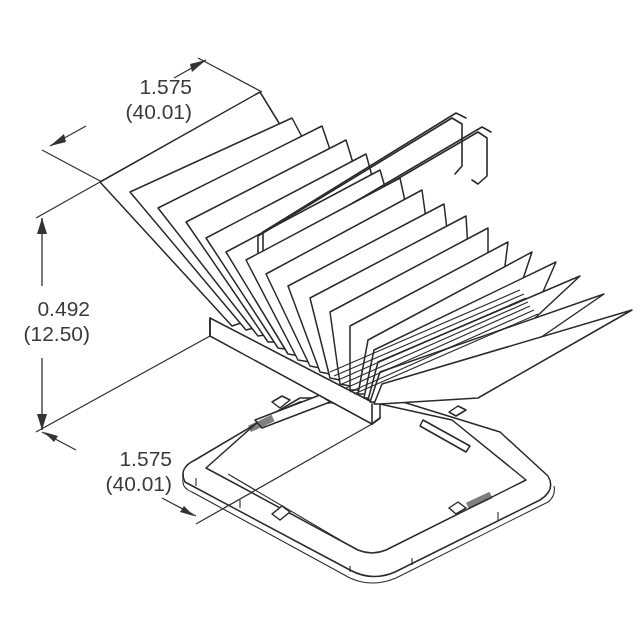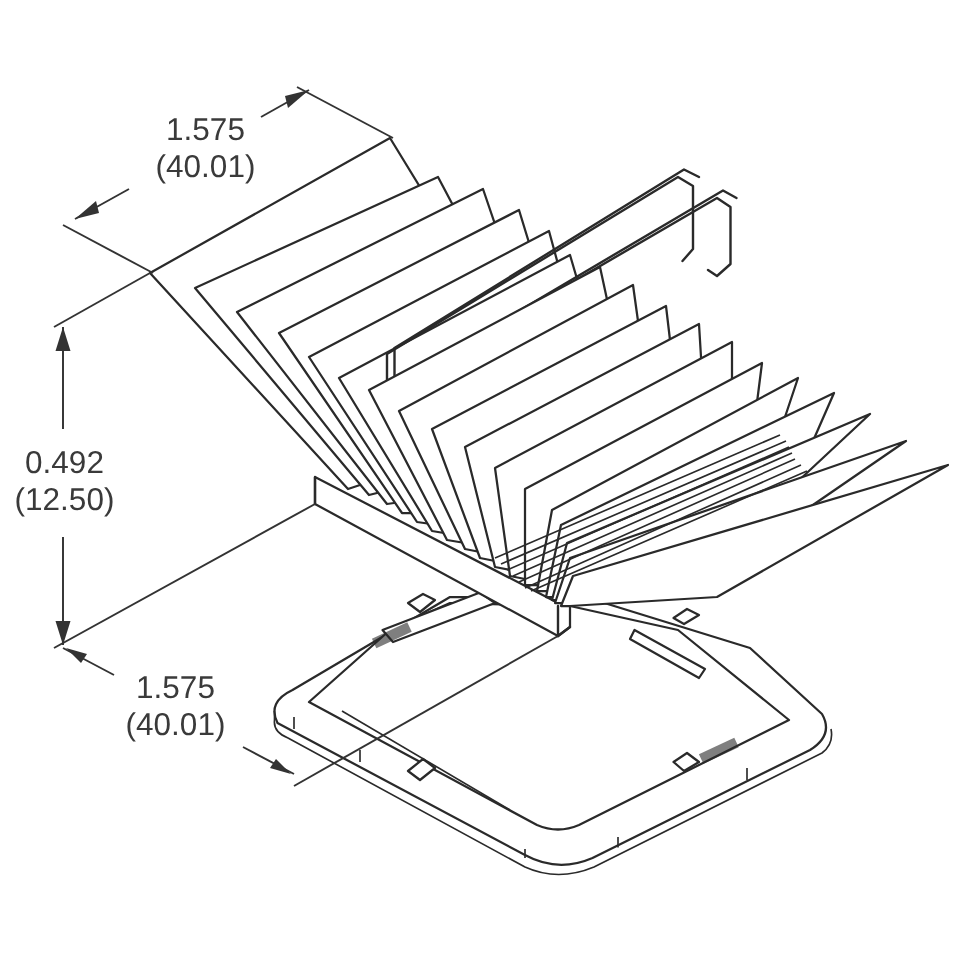--- a/index.html
+++ b/index.html
@@ -10,7 +10,7 @@
       font-family: "Liberation Sans", "DejaVu Sans", sans-serif;
       font-size: 21px;
       color: #3a3a3a;
-      text-align: center;
+      text-align: right;
       line-height: 25px;
       background: transparent;
     }

